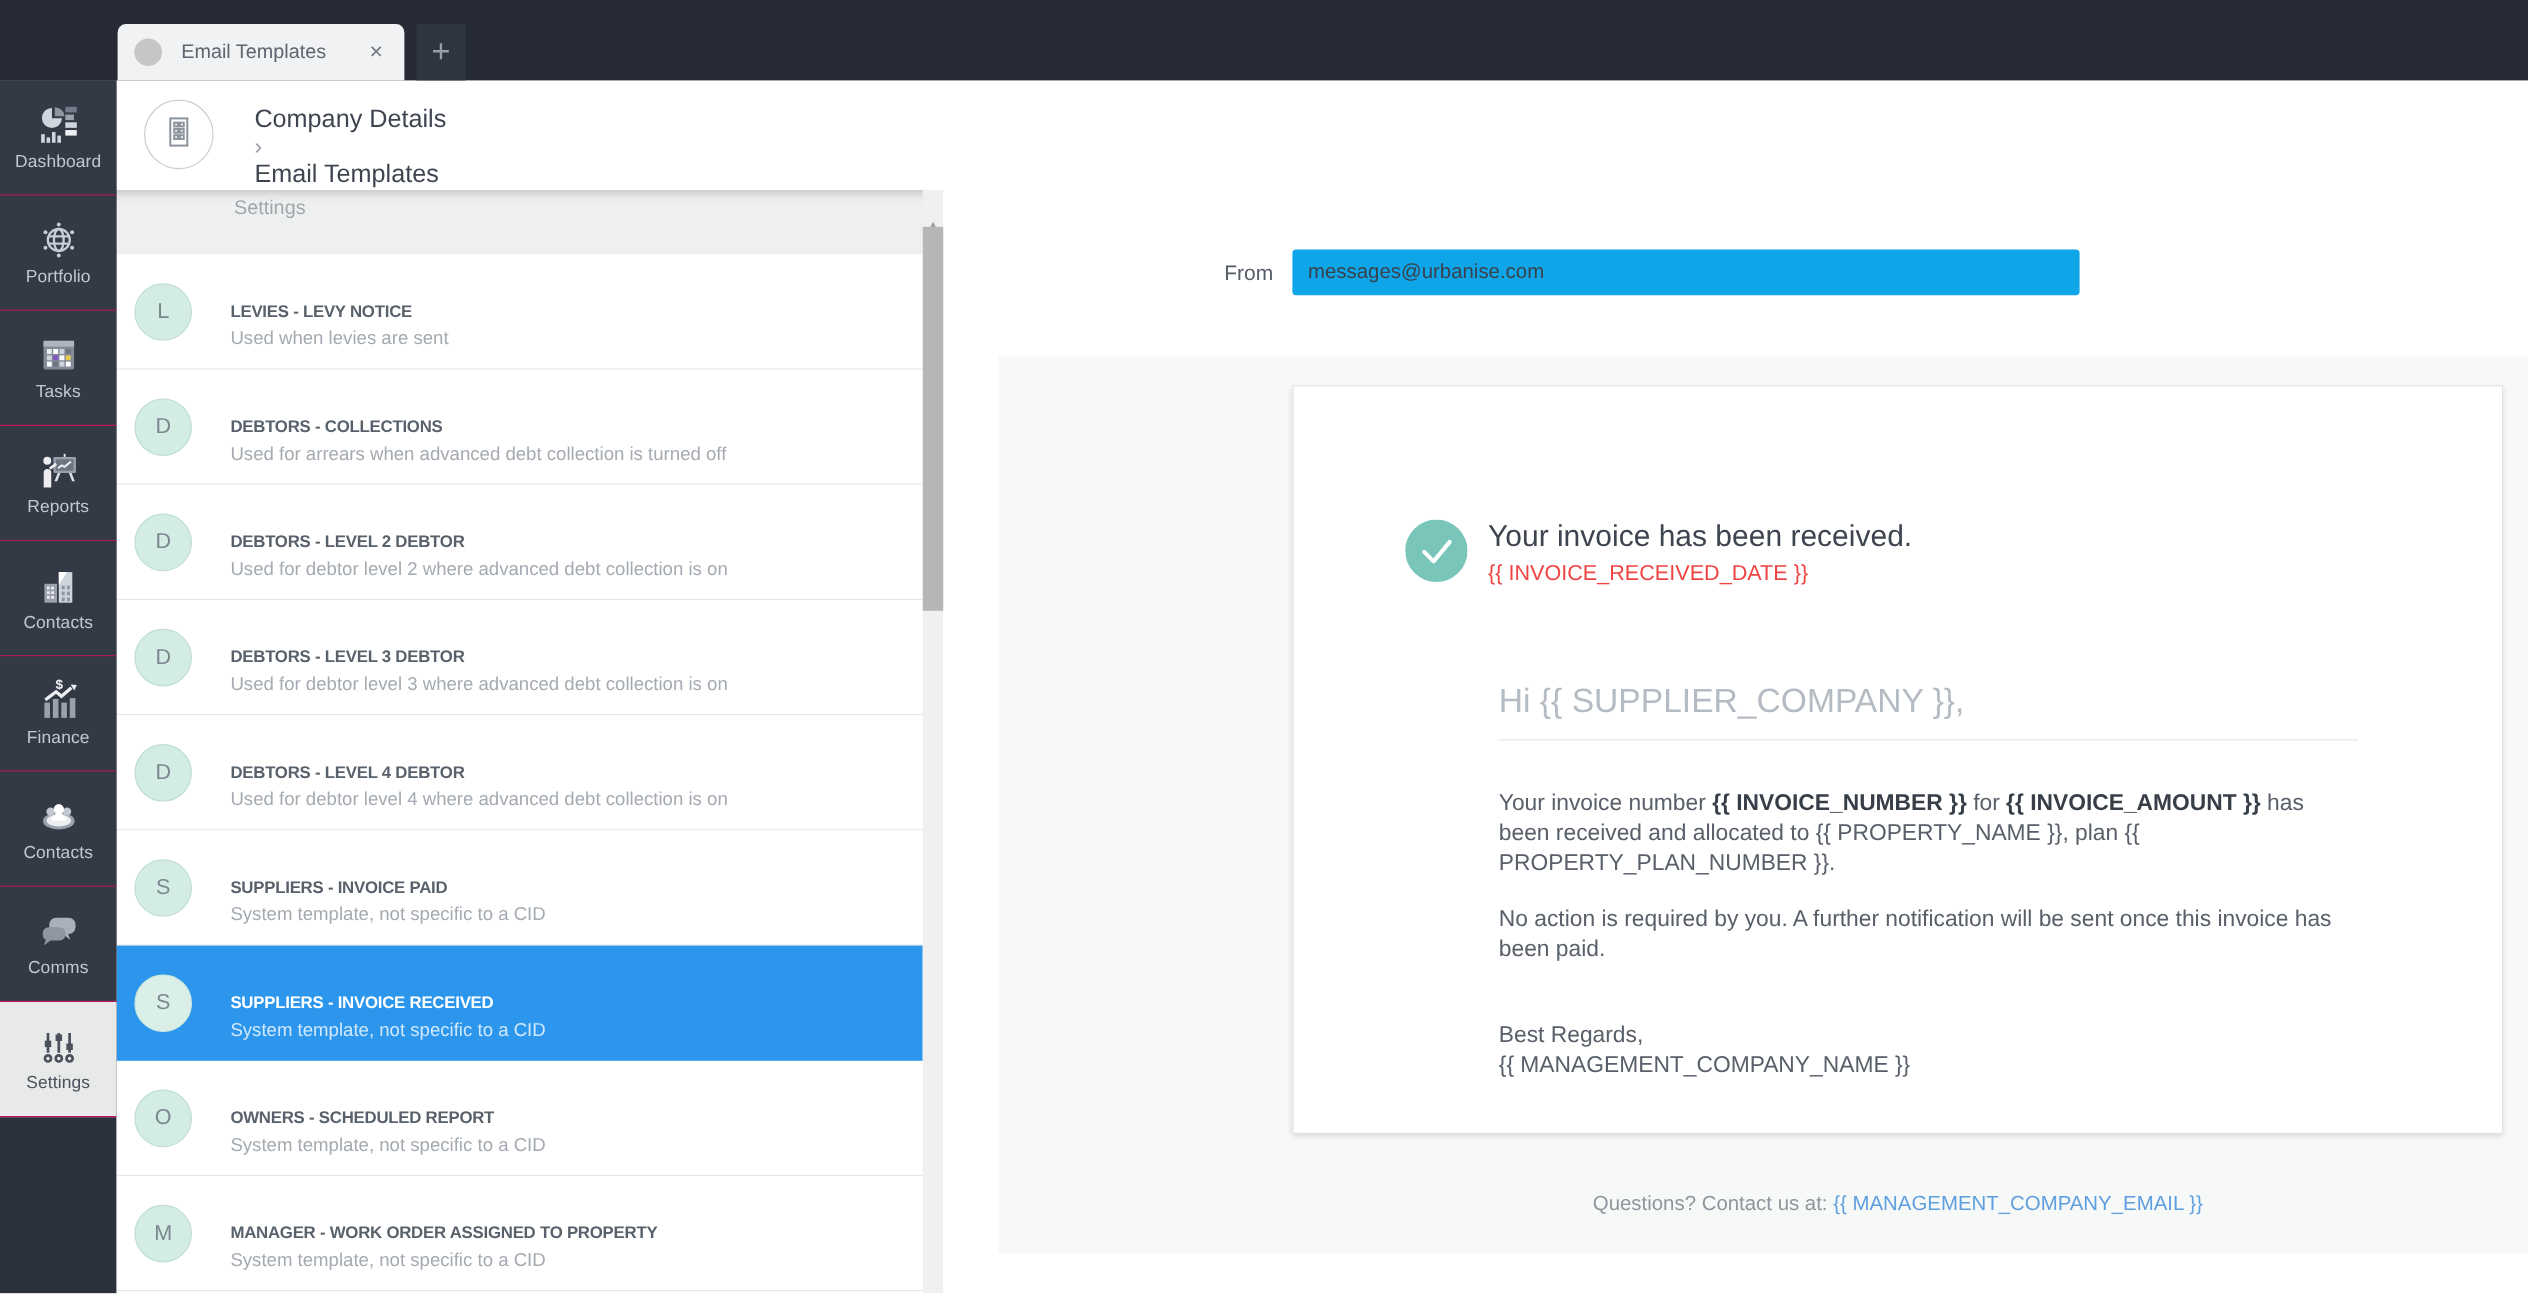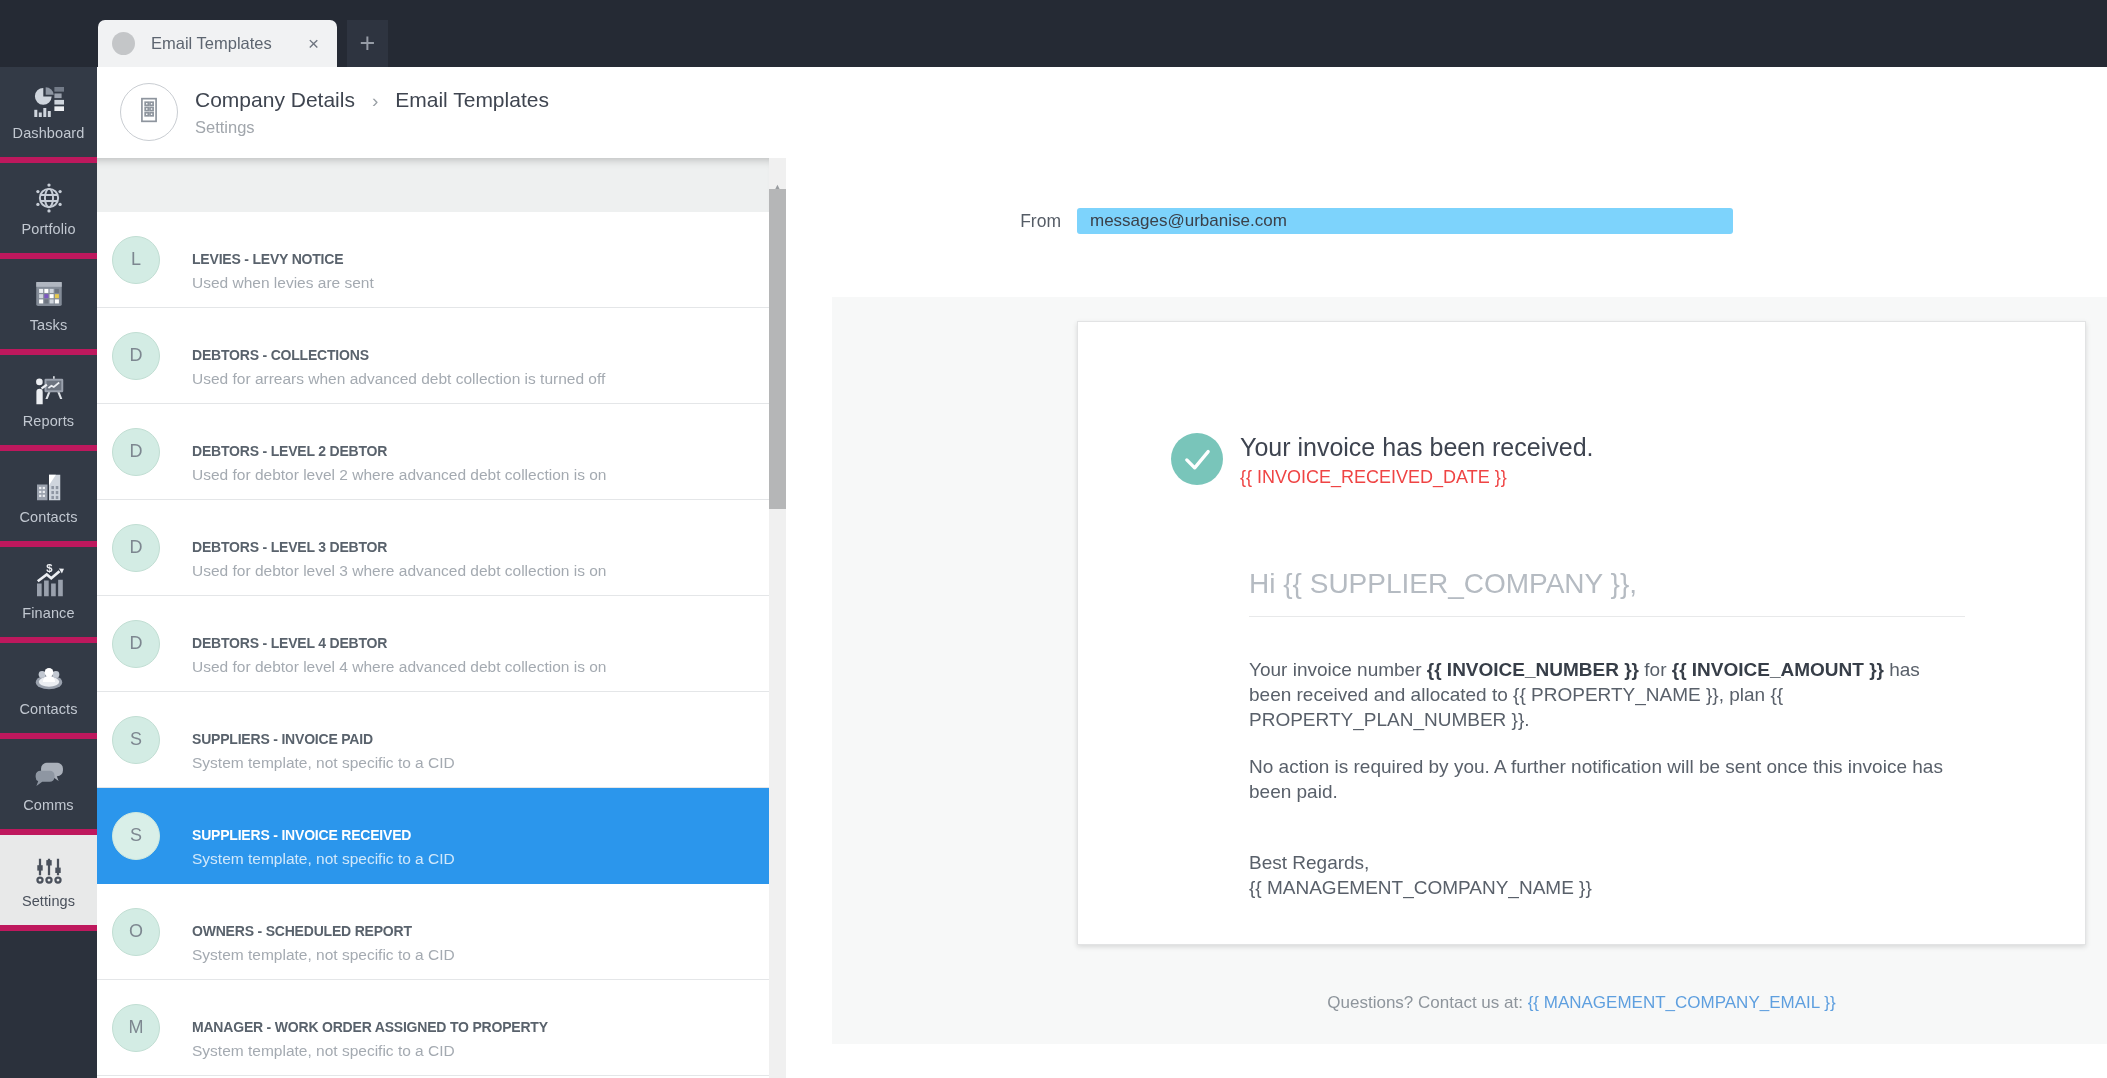--- a/index.html
+++ b/index.html
@@ -33,7 +33,7 @@
                   border-radius:50%; display:flex; align-items:center; justify-content:center; }
   .crumb-circle svg { width:34px; height:34px; }
   .crumb-text { position:absolute; left:98px; top:21px; }
-  .crumb-row { display:flex; align-items:baseline; }
+  .crumb-row { display:flex; align-items:baseline;flex-direction:column; }
   .crumb-parent { font-size:21px; color:#3f4550; cursor:pointer; }
   .crumb-sep { margin:0 17px; font-size:19px; color:#9aa0a6; }
   .crumb-current { font-size:21px; color:#3f4550; }

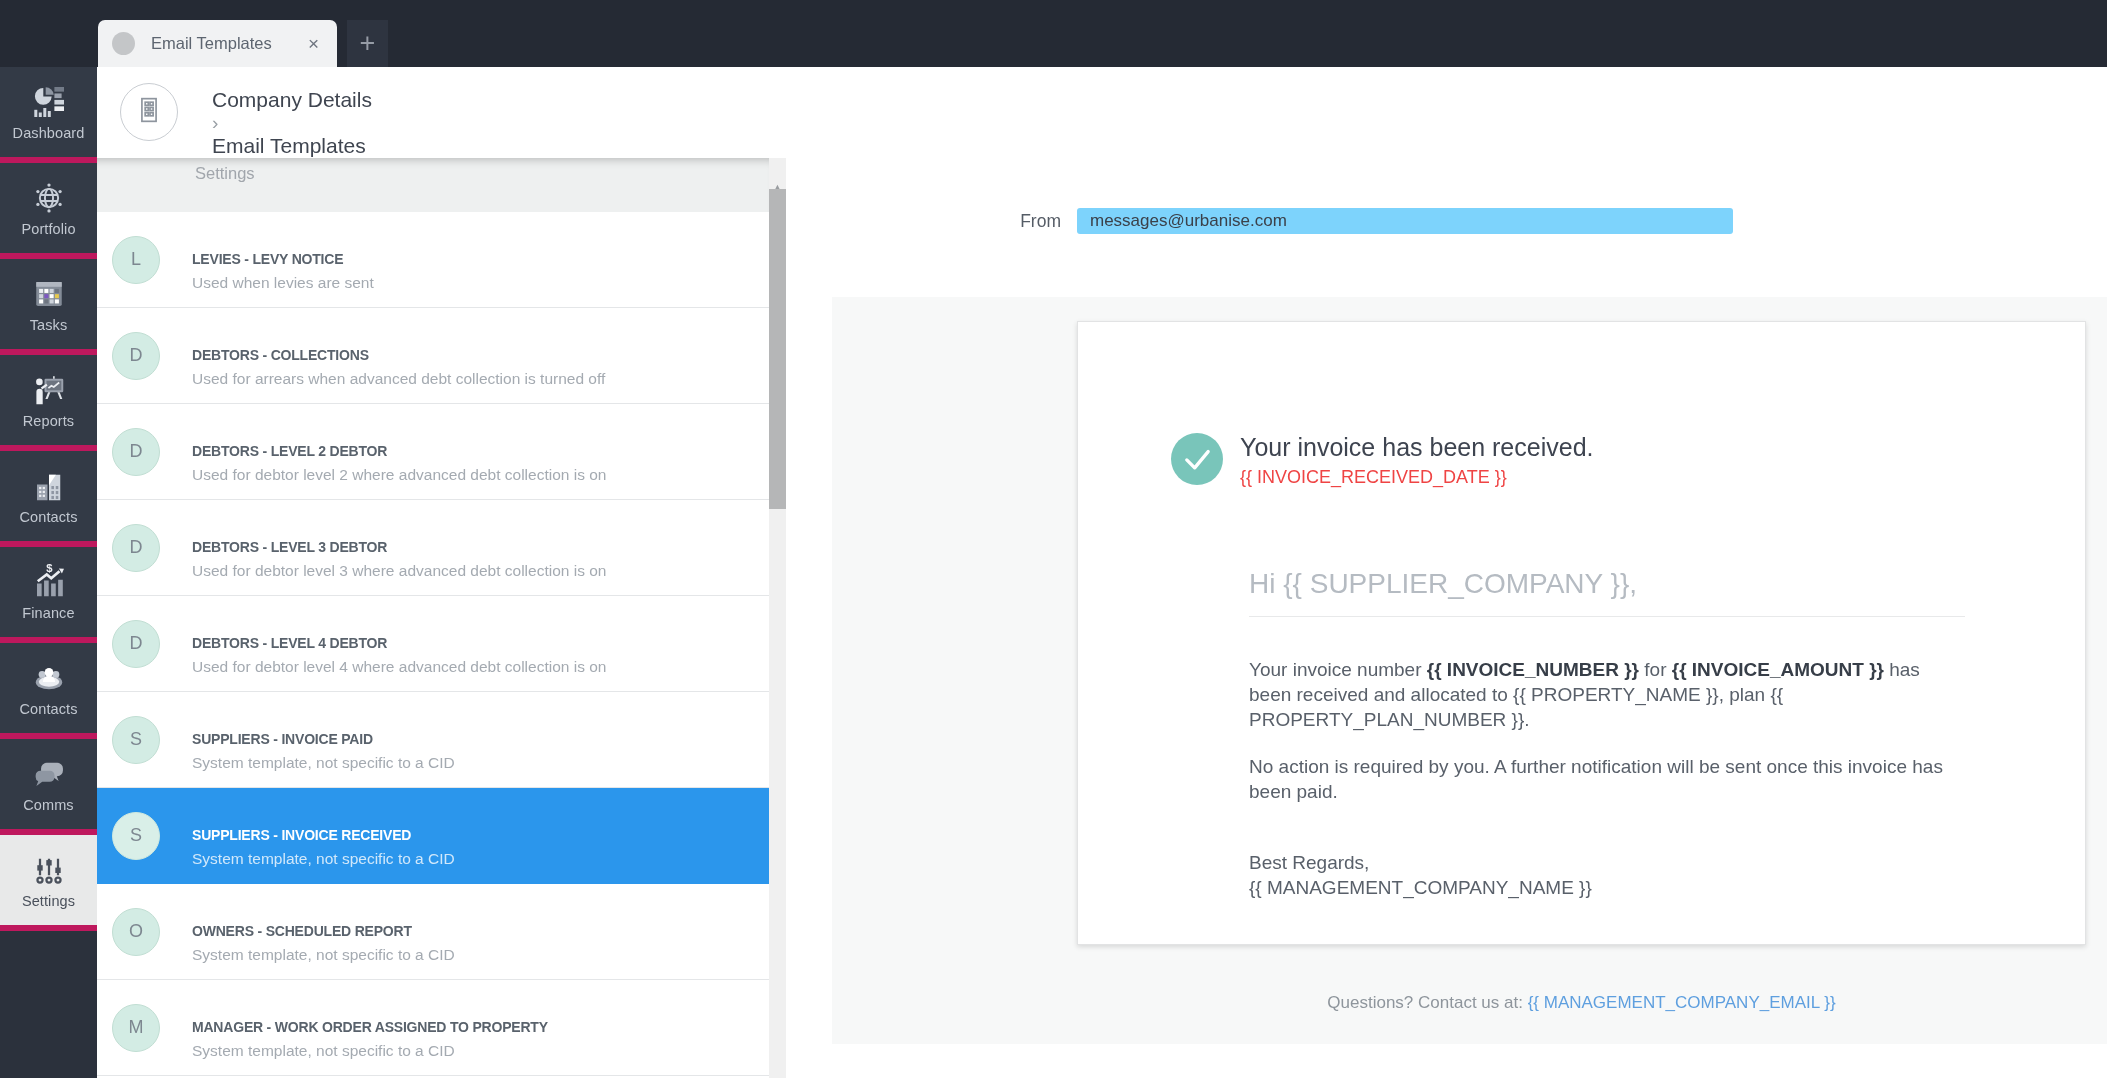--- a/index.html
+++ b/index.html
@@ -19,7 +19,7 @@
 
   
   .sidebar { position:absolute; left:0; top:67px; width:97px; bottom:0; background:#2b313c; z-index:30; }
-  .side-item { height:96px; background:#333a46; border-bottom:6px solid #be185d; display:flex; flex-direction:column;
+  .side-item { height:96px; background:#333a46; border-bottom:1px solid #be185d; display:flex; flex-direction:column;
                align-items:center; justify-content:center; cursor:pointer; color:#b9bfc9; }
   .side-item .icon { width:36px; height:36px; }
   .side-item .icon svg { width:36px; height:36px; display:block; }

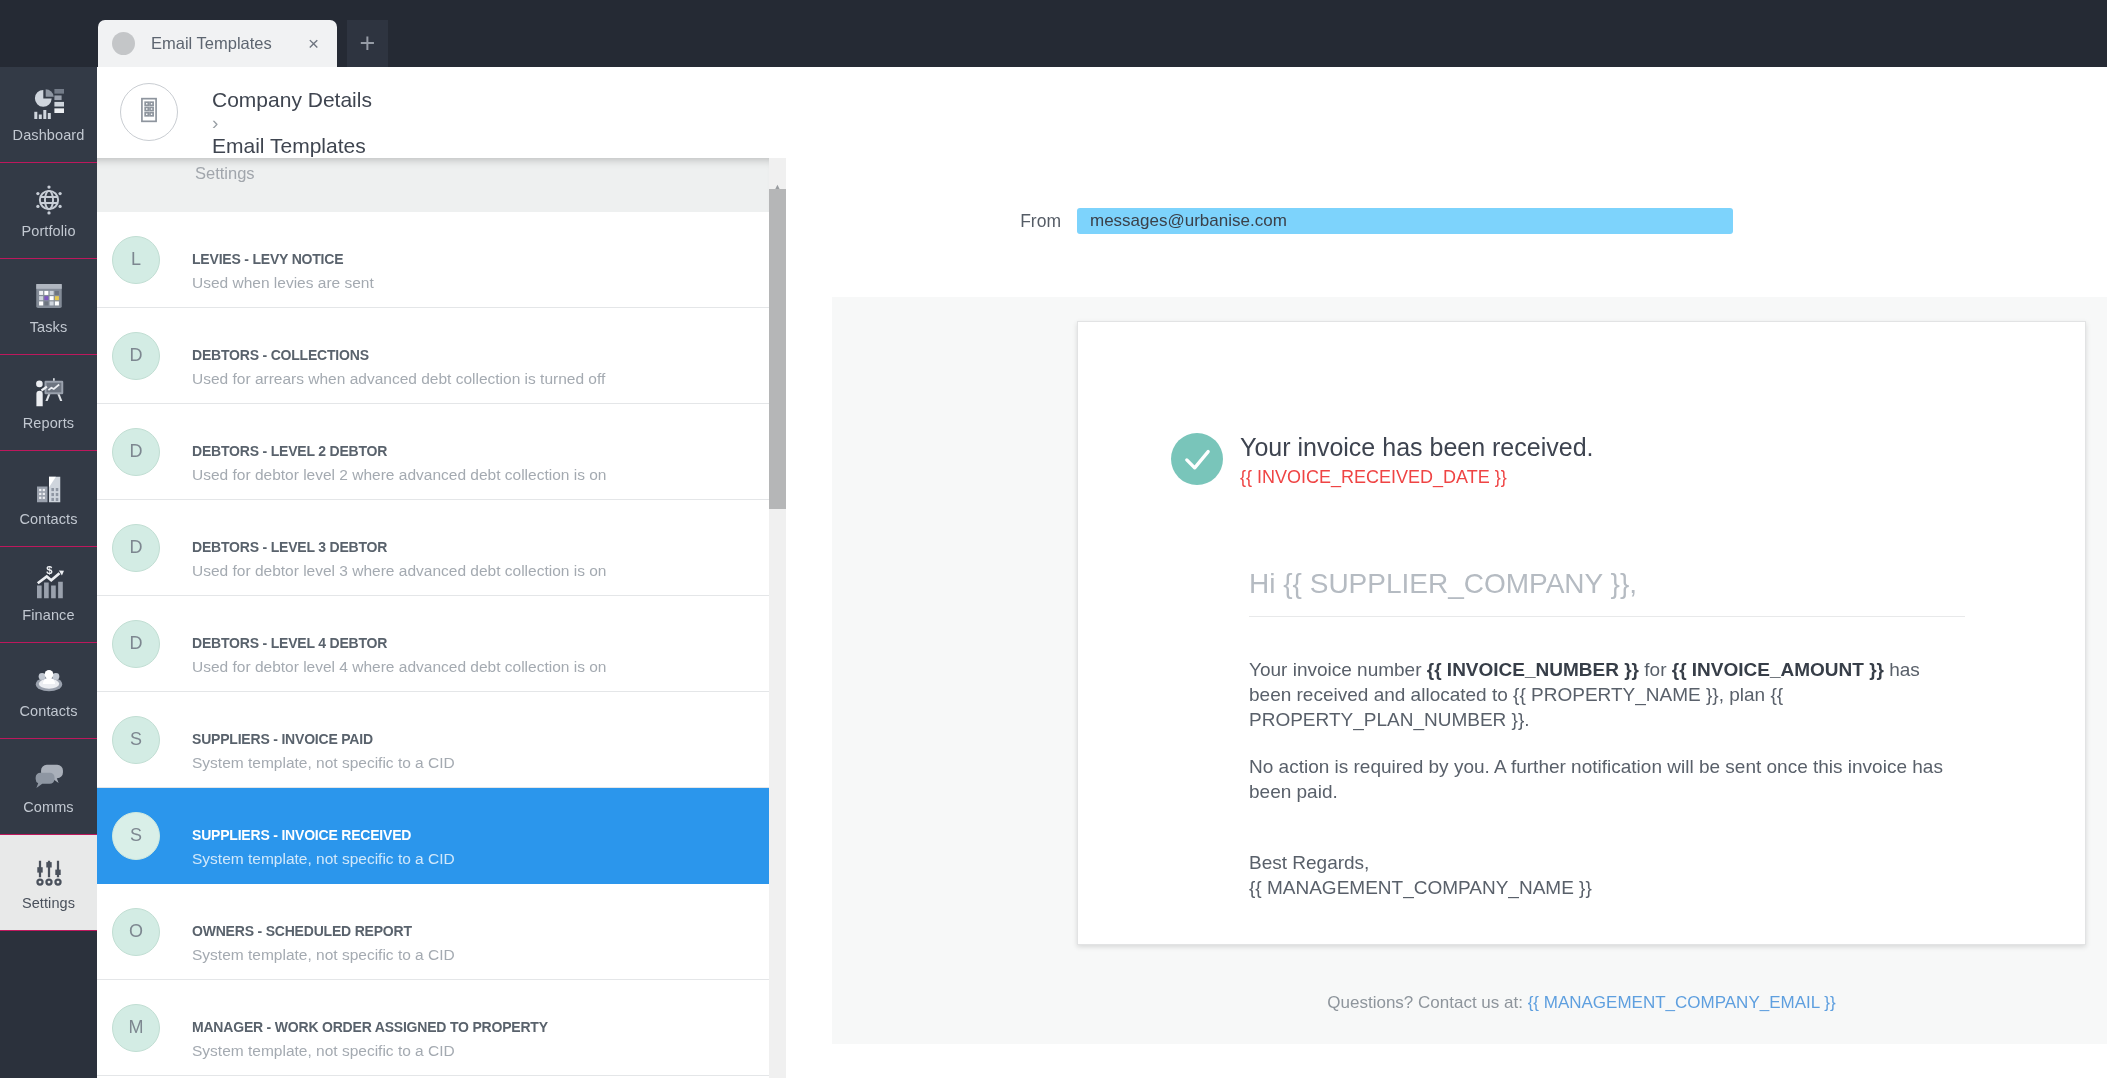--- a/index.html
+++ b/index.html
@@ -64,7 +64,7 @@
   .content { position:absolute; left:786px; top:158px; right:0; bottom:0; background:#fff; }
   .from-row { position:absolute; left:0; top:50px; right:0; display:flex; align-items:center; }
   .from-label { width:275px; text-align:right; font-size:17.5px; color:#555c66; }
-  .from-input { margin-left:16px; width:656px; height:26px; background:#7dd3fc; border:none; border-radius:3px;
+  .from-input { margin-left:16px; width:656px; height:38px; background:#0ea5e9; border:none; border-radius:3px;
                 padding:0 13px; font-size:17px; color:#3b414a; font-family:"Liberation Sans","DejaVu Sans",sans-serif; outline:none; }
 
   .gray-panel { position:absolute; left:46px; top:139px; right:0; height:747px; background:#f7f8f8; }

